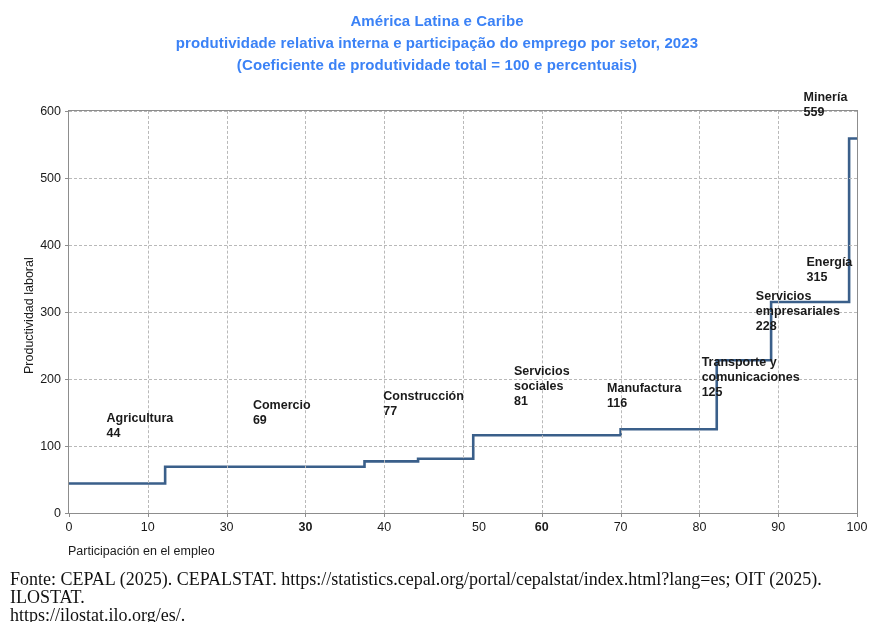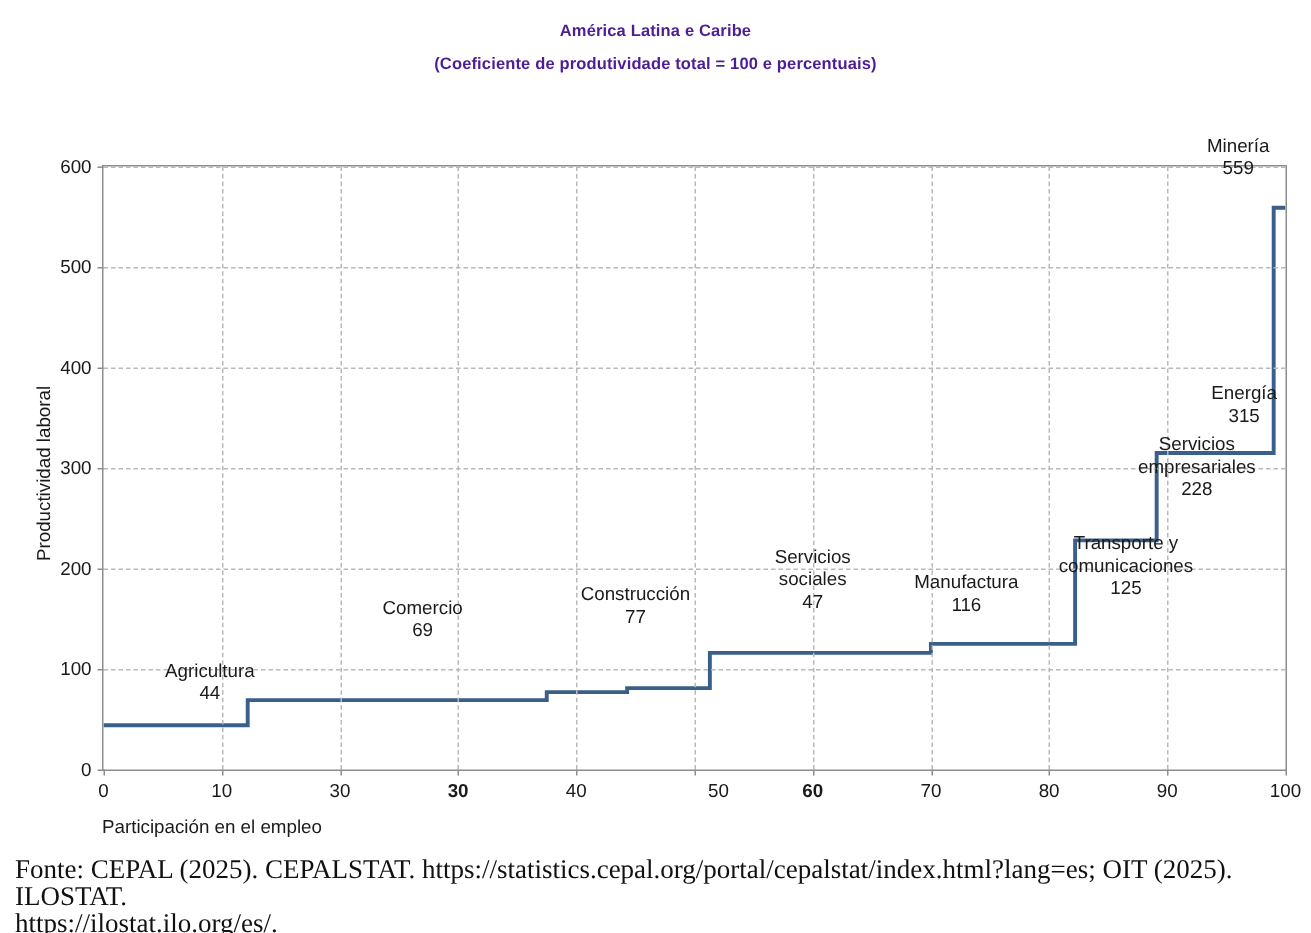--- a/index.html
+++ b/index.html
@@ -29,10 +29,10 @@
     text-align: center;
   }
   .title-line {
-    font-size: 11px;
+    font-size: 15px;
     font-weight: bold;
     line-height: 22px;
-    color: #4c1d95;
+    color: #3b82f6;
     letter-spacing: 0.1px;
   }
   

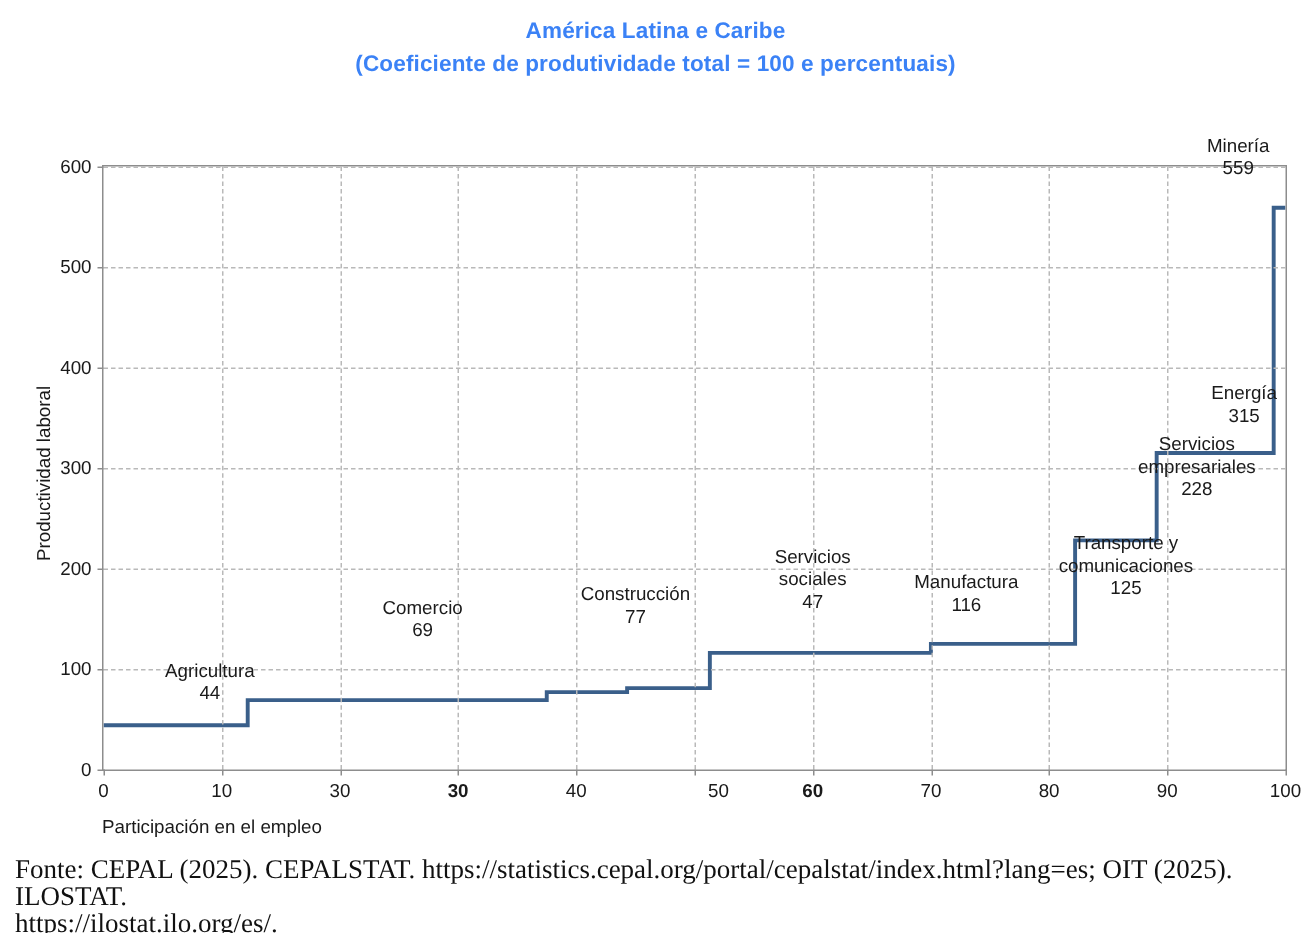--- a/index.html
+++ b/index.html
@@ -144,6 +144,7 @@
 
   <div class="title-block">
     <div class="title-line">América Latina e Caribe</div>
+    <div class="title-line">produtividade relativa interna e participação do emprego por setor, 2023</div>
     <div class="title-line">(Coeficiente de produtividade total = 100 e percentuais)</div>
   </div>
 

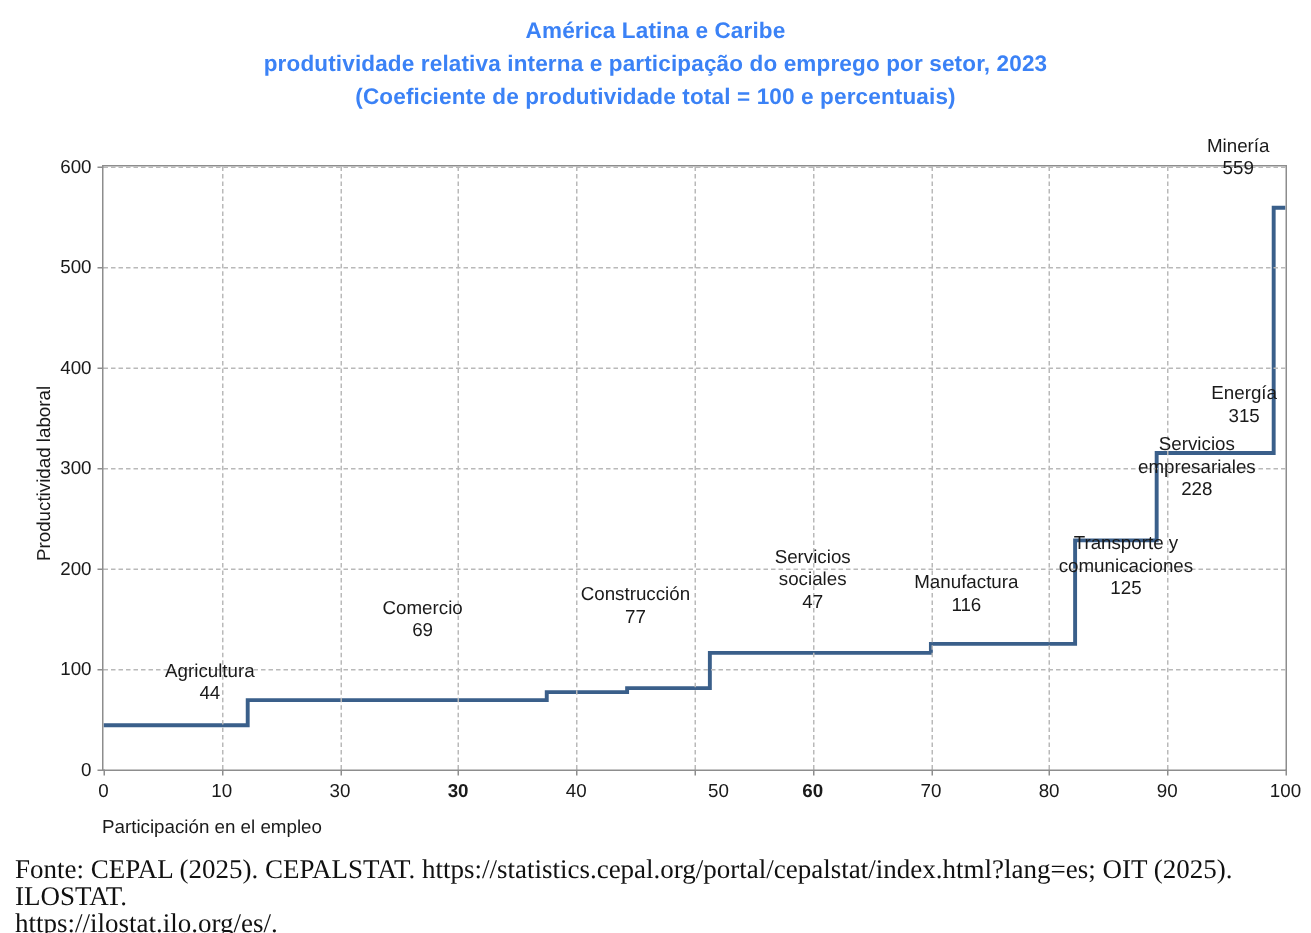--- a/index.html
+++ b/index.html
@@ -117,10 +117,11 @@
     position: absolute;
     font-size: 12.5px;
     color: #1a1a1a;
-    text-align: center;
+    text-align: left;
     line-height: 15px;
     white-space: pre-line;
     transform: translateX(-50%);
+    font-weight: bold;
   }
   .datalabel .val {
     display: block;

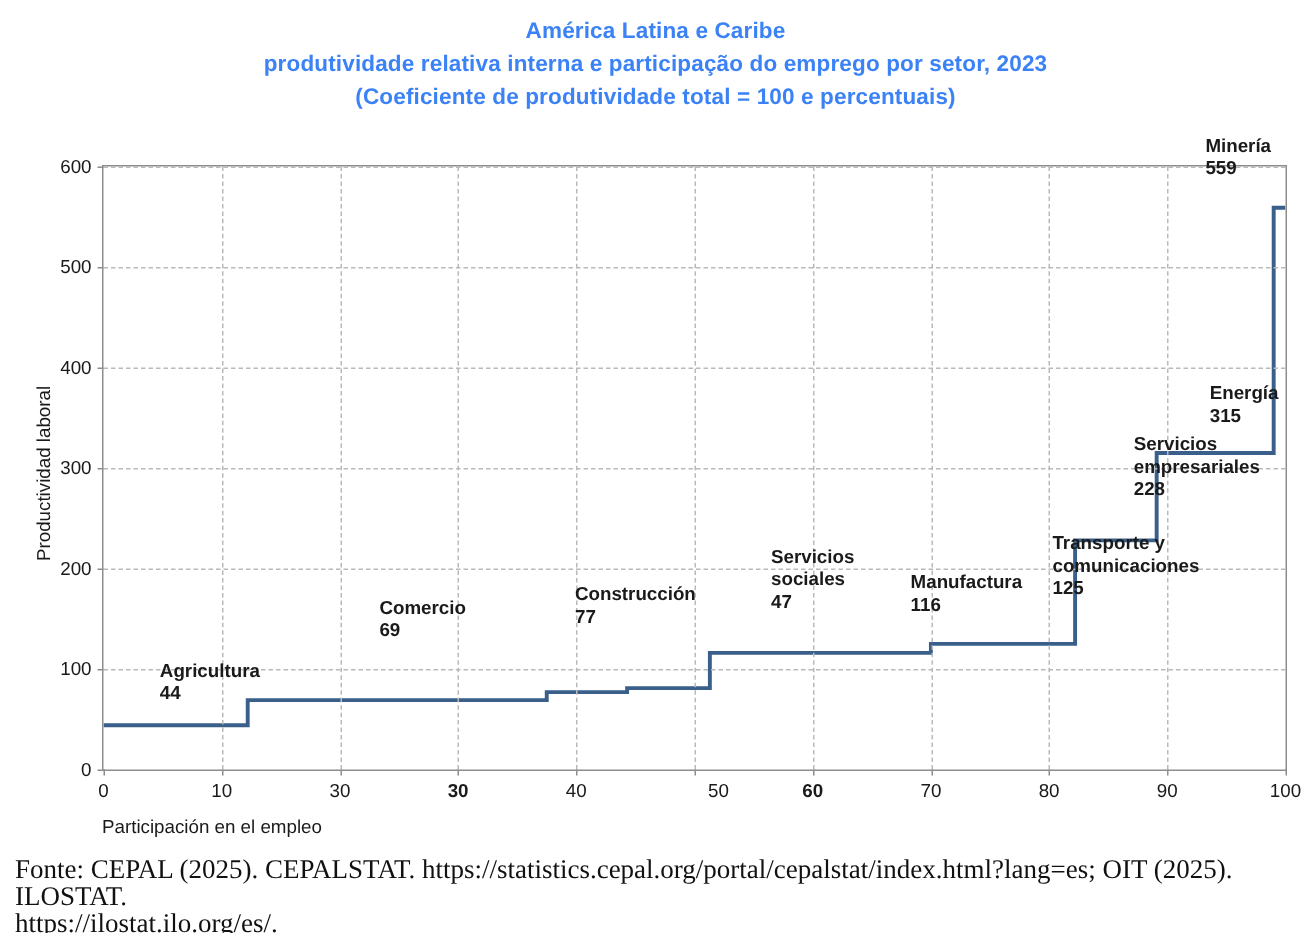--- a/index.html
+++ b/index.html
@@ -212,7 +212,7 @@
       <div class="datalabel" style="left: 139.92px; top: 468px; margin-top: -28px;"><span class="val">Agricultura</span><span class="val">44</span></div>
       <div class="datalabel" style="left: 281.76px; top: 425.9px; margin-top: -28px;"><span class="val">Comercio</span><span class="val">69</span></div>
       <div class="datalabel" style="left: 423.6px; top: 416.52px; margin-top: -28px;"><span class="val">Construcción</span><span class="val">77</span></div>
-      <div class="datalabel" style="left: 541.8px; top: 407.14px; margin-top: -43px;"><span class="val">Servicios</span><span class="val">sociales</span><span class="val">47</span></div>
+      <div class="datalabel" style="left: 541.8px; top: 407.14px; margin-top: -43px;"><span class="val">Servicios</span><span class="val">sociales</span><span class="val">81</span></div>
       <div class="datalabel" style="left: 644.24px; top: 409.15px; margin-top: -28px;"><span class="val">Manufactura</span><span class="val">116</span></div>
       <div class="datalabel" style="left: 750.62px; top: 397.76px; margin-top: -43px;"><span class="val">Transporte y</span><span class="val">comunicaciones</span><span class="val">125</span></div>
       <div class="datalabel" style="left: 797.9px; top: 332.1px; margin-top: -43px;"><span class="val">Servicios</span><span class="val">empresariales</span><span class="val">228</span></div>

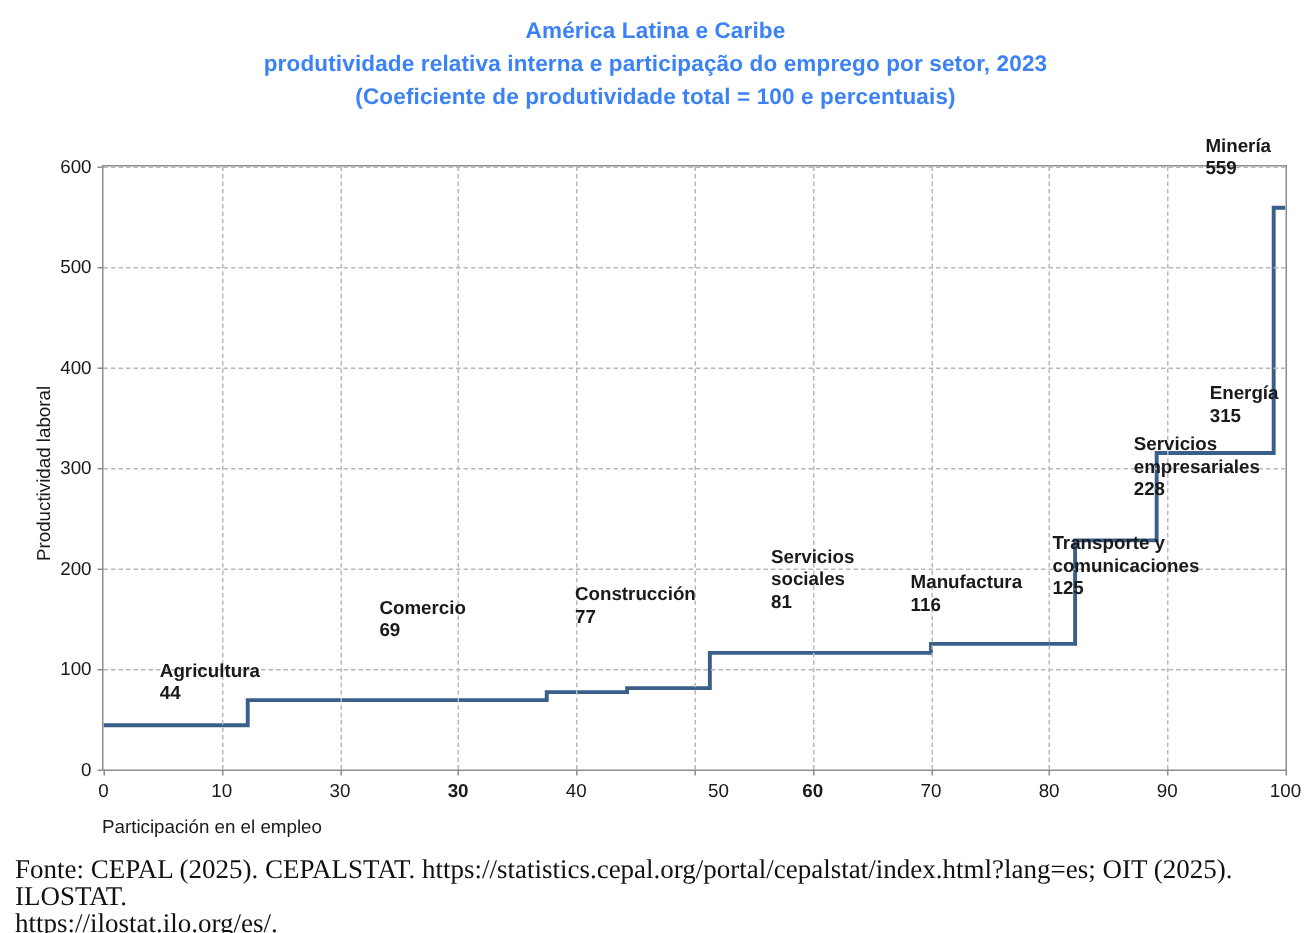--- a/index.html
+++ b/index.html
@@ -209,7 +209,7 @@
       <div class="xtick-label" style="left: 857px; top: 520px;">100</div>
       <div class="axis-title-y" style="left: 22px; top: 374px;">Productividad laboral</div>
       <div class="axis-title-x" style="left: 68px; top: 544px;">Participación en el empleo</div>
-      <div class="datalabel" style="left: 139.92px; top: 468px; margin-top: -28px;"><span class="val">Agricultura</span><span class="val">44</span></div>
+      <div class="datalabel" style="left: 139.92px; top: 439px; margin-top: -28px;"><span class="val">Agricultura</span><span class="val">44</span></div>
       <div class="datalabel" style="left: 281.76px; top: 425.9px; margin-top: -28px;"><span class="val">Comercio</span><span class="val">69</span></div>
       <div class="datalabel" style="left: 423.6px; top: 416.52px; margin-top: -28px;"><span class="val">Construcción</span><span class="val">77</span></div>
       <div class="datalabel" style="left: 541.8px; top: 407.14px; margin-top: -43px;"><span class="val">Servicios</span><span class="val">sociales</span><span class="val">81</span></div>

